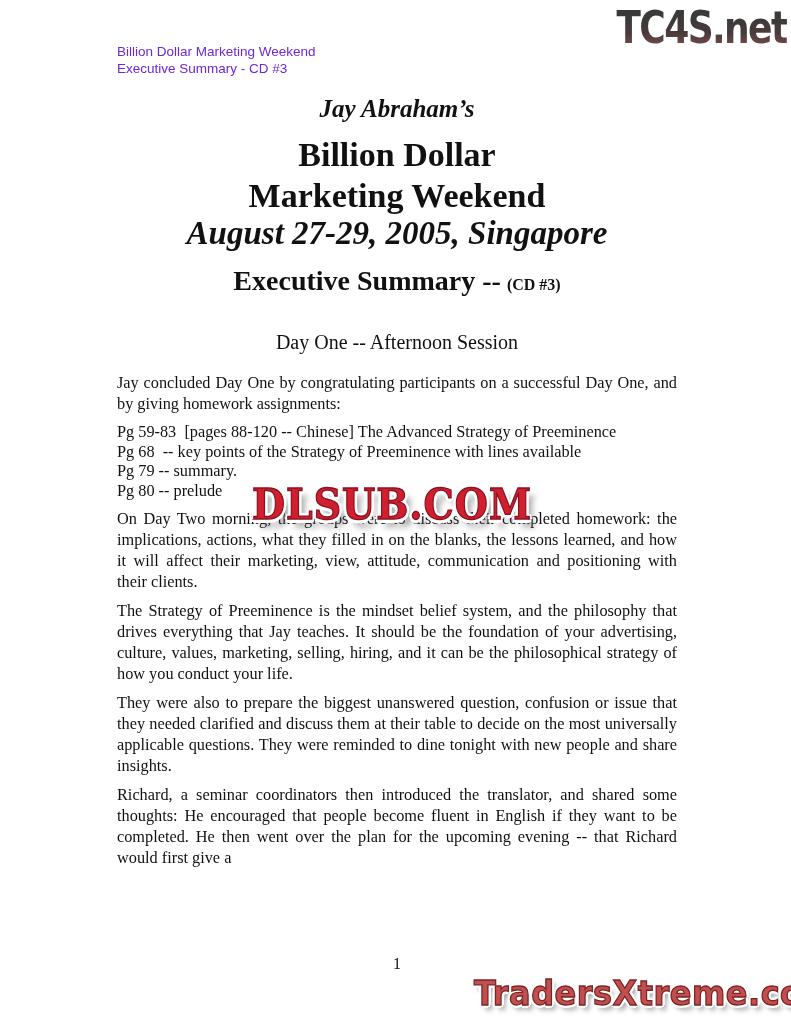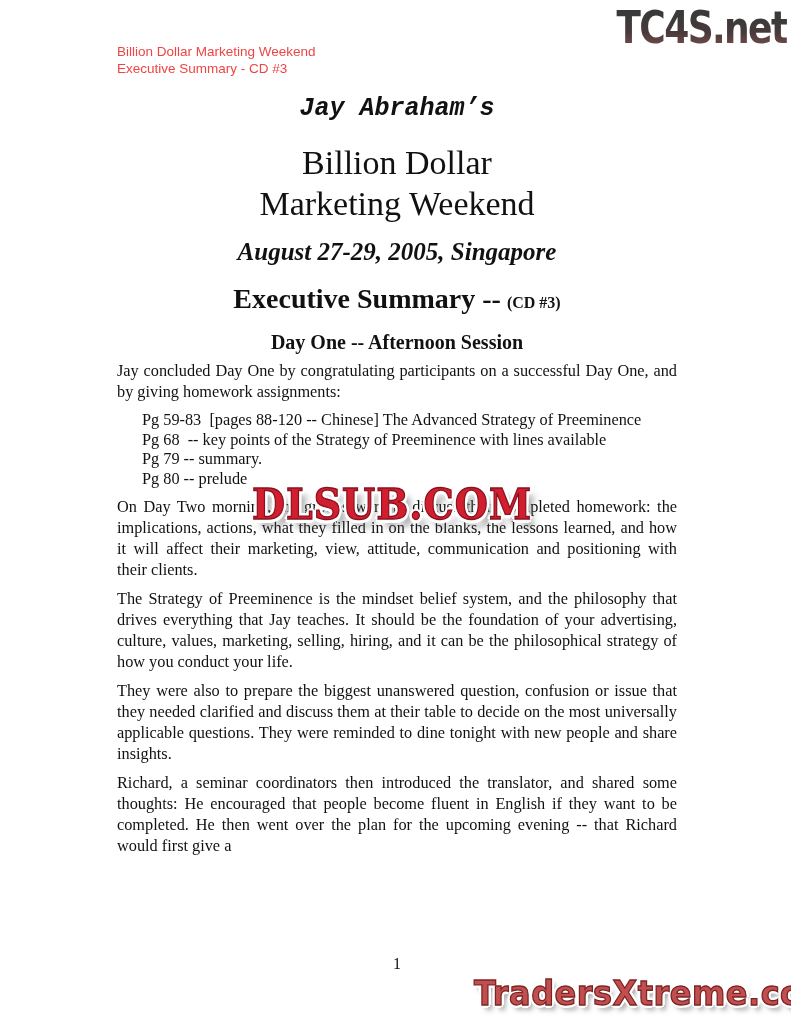--- a/index.html
+++ b/index.html
@@ -40,7 +40,7 @@
     font-family: "Liberation Sans", sans-serif;
     font-size: 13.5px;
     line-height: 16.5px;
-    color: #ef4444;
+    color: #6d28d9;
   }
 
   

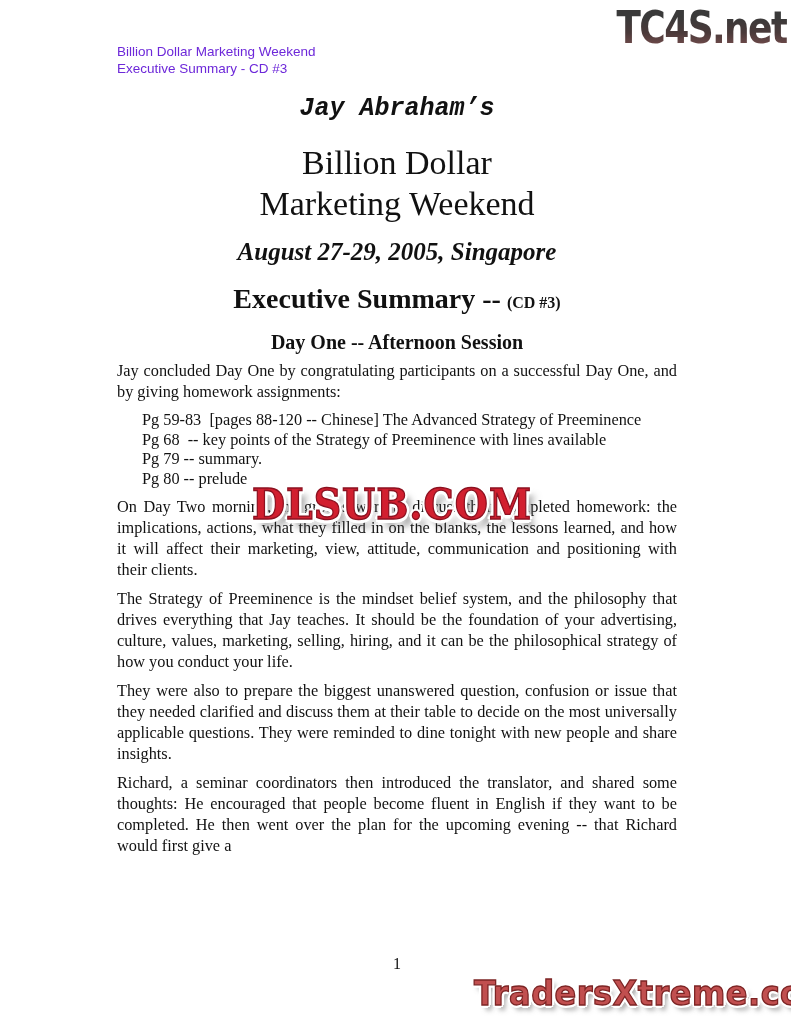--- a/index.html
+++ b/index.html
@@ -56,8 +56,7 @@
     font-weight: bold;
     font-style: italic;
     line-height: 30px;
-    margin-bottom: 18px;
-    font-family: Liberation Mono, monospace;
+    margin-bottom: 10px;
   }
   .title-main {
     font-size: 34px;

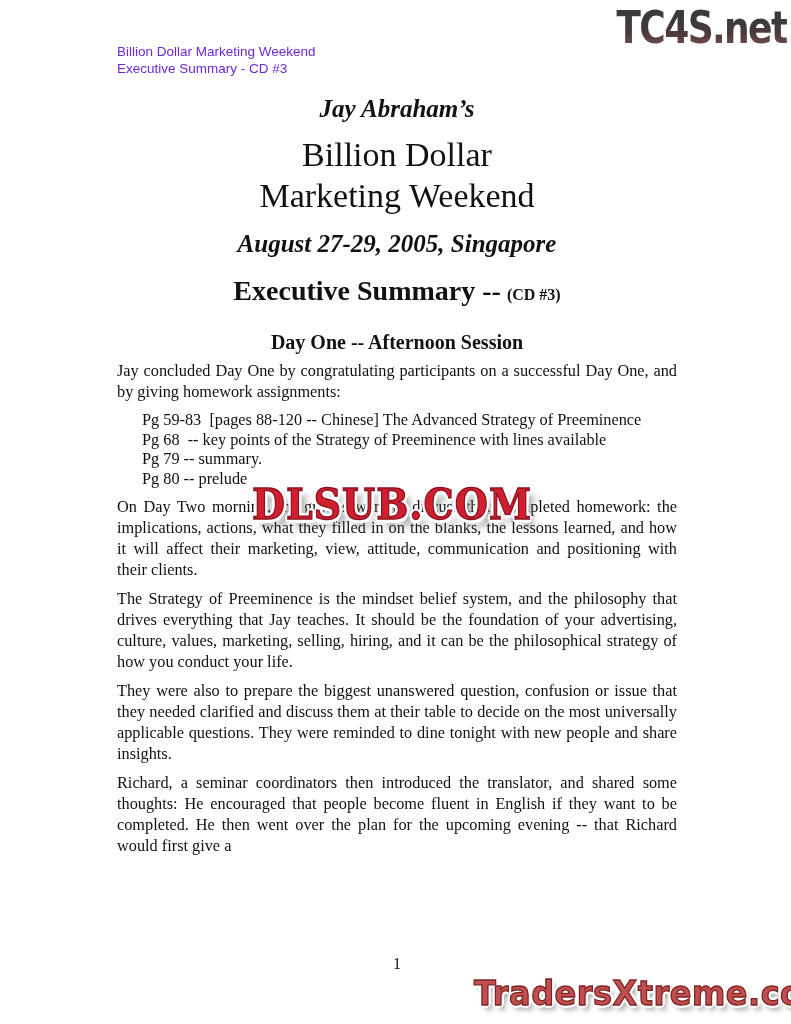--- a/index.html
+++ b/index.html
@@ -60,7 +60,7 @@
   }
   .title-main {
     font-size: 34px;
-    font-weight: normal;
+    font-weight: bold;
     line-height: 41px;
   }
   .title-date {

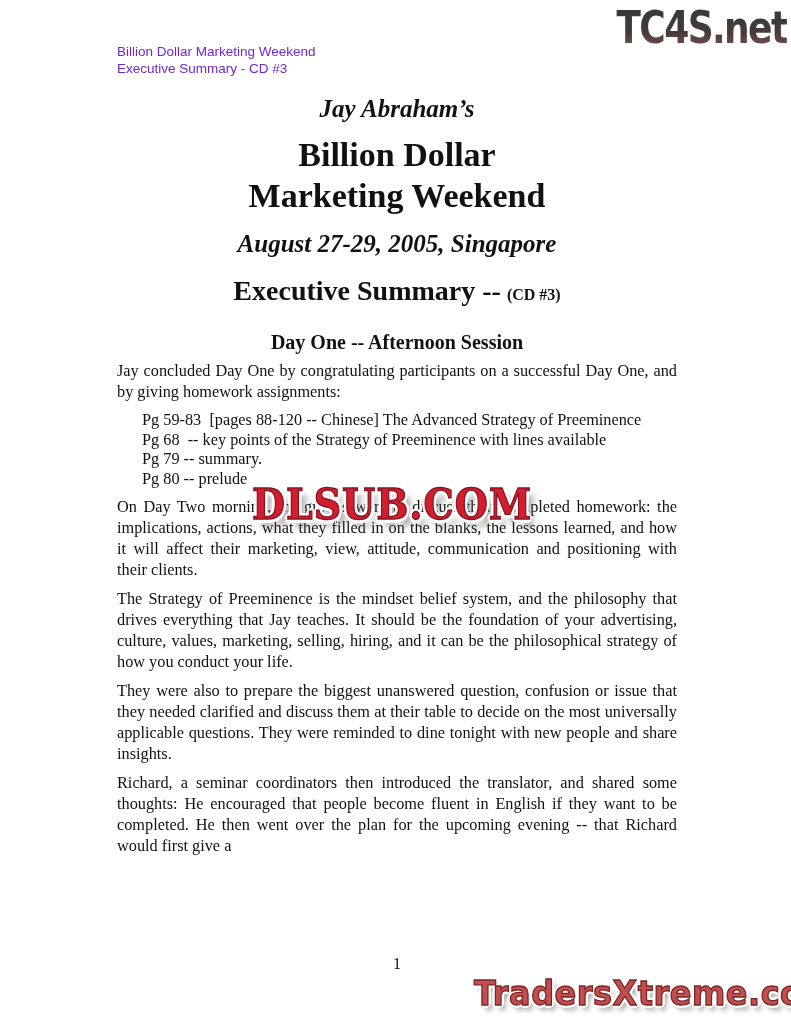--- a/index.html
+++ b/index.html
@@ -64,11 +64,11 @@
     line-height: 41px;
   }
   .title-date {
-    font-size: 25px;
+    font-size: 33px;
     font-weight: bold;
     font-style: italic;
     line-height: 31px;
-    margin-top: 12px;
+    margin-top: 2px;
   }
   .title-summary {
     margin-top: 16px;

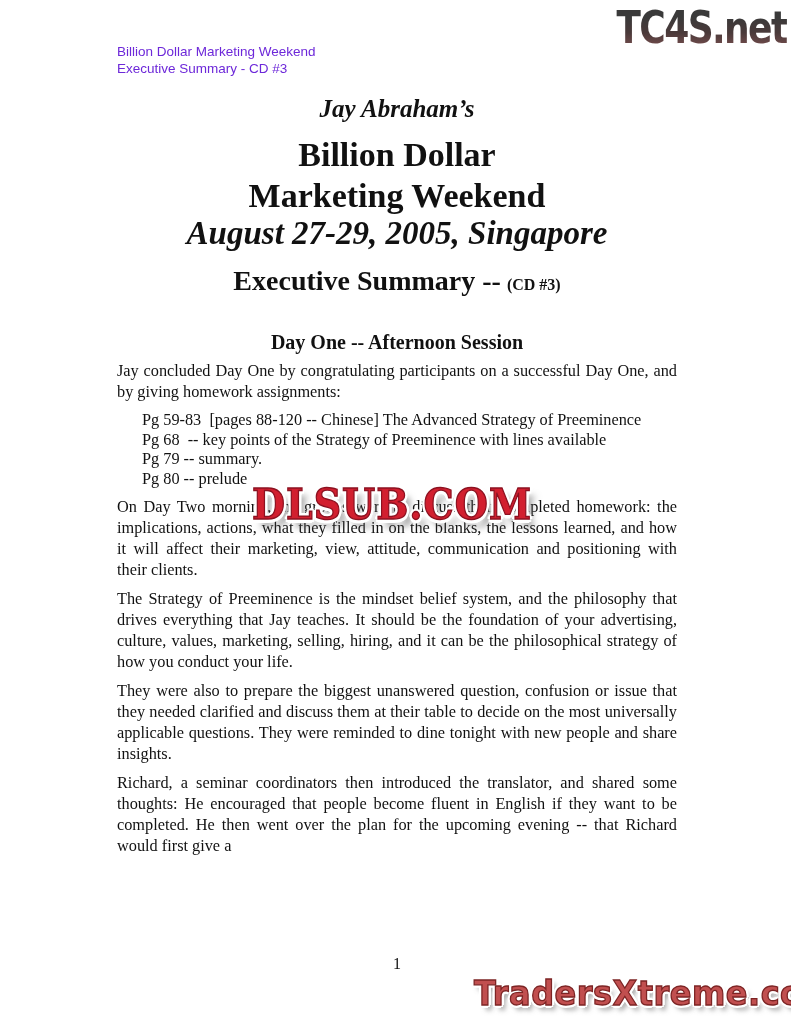--- a/index.html
+++ b/index.html
@@ -90,9 +90,9 @@
   .section-heading {
     text-align: center;
     font-size: 20px;
-    font-weight: bold;
+    font-weight: normal;
     line-height: 24px;
-    margin-bottom: 6px;
+    margin-bottom: 18px;
   }
   .content p {
     font-size: 16.3px;

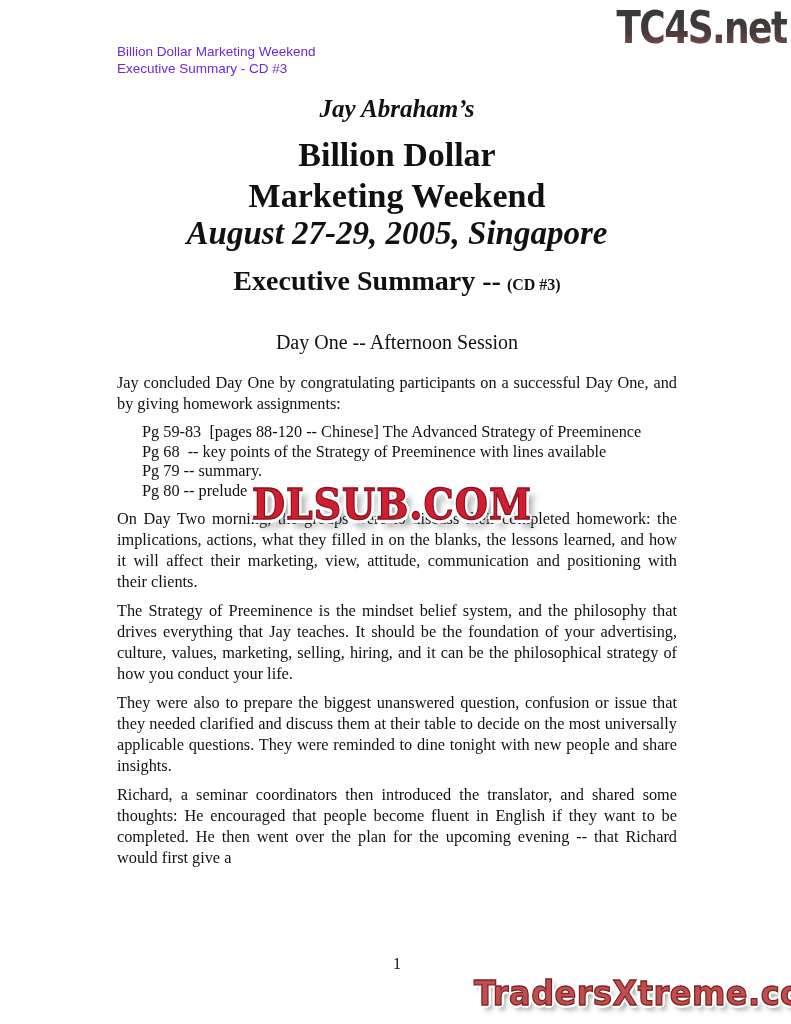--- a/index.html
+++ b/index.html
@@ -108,7 +108,6 @@
     font-size: 16.3px;
     line-height: 19.5px;
     white-space: pre-wrap;
-    margin-left: 25px;
   }
 
   

